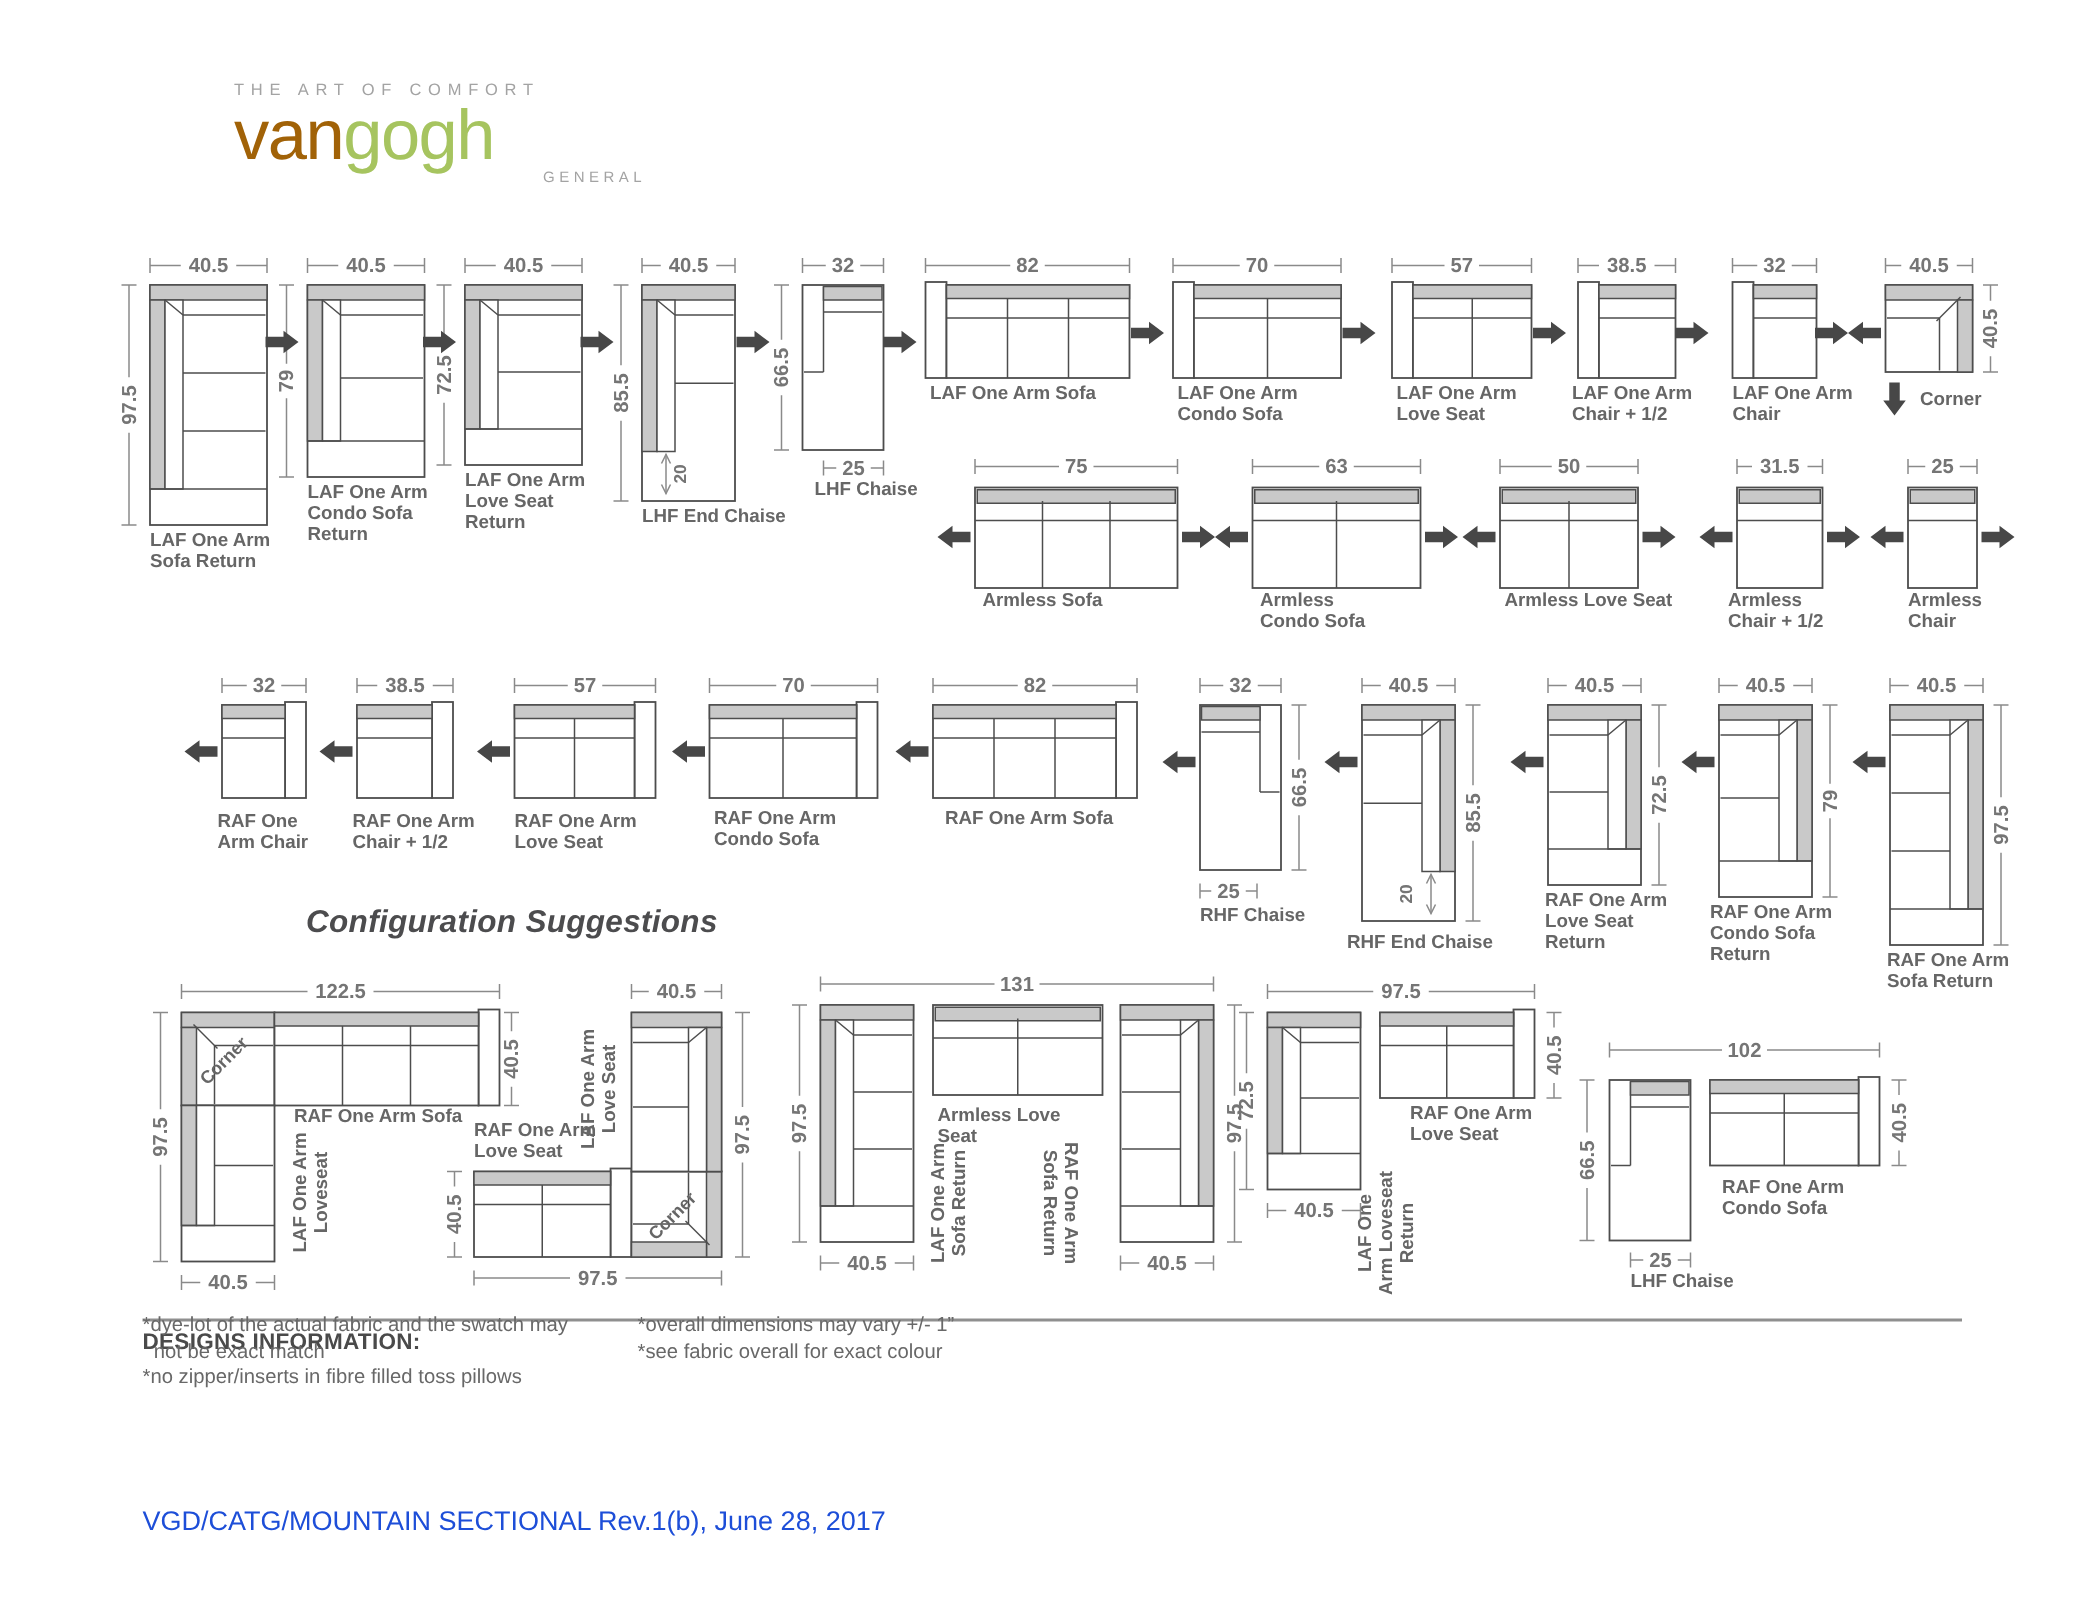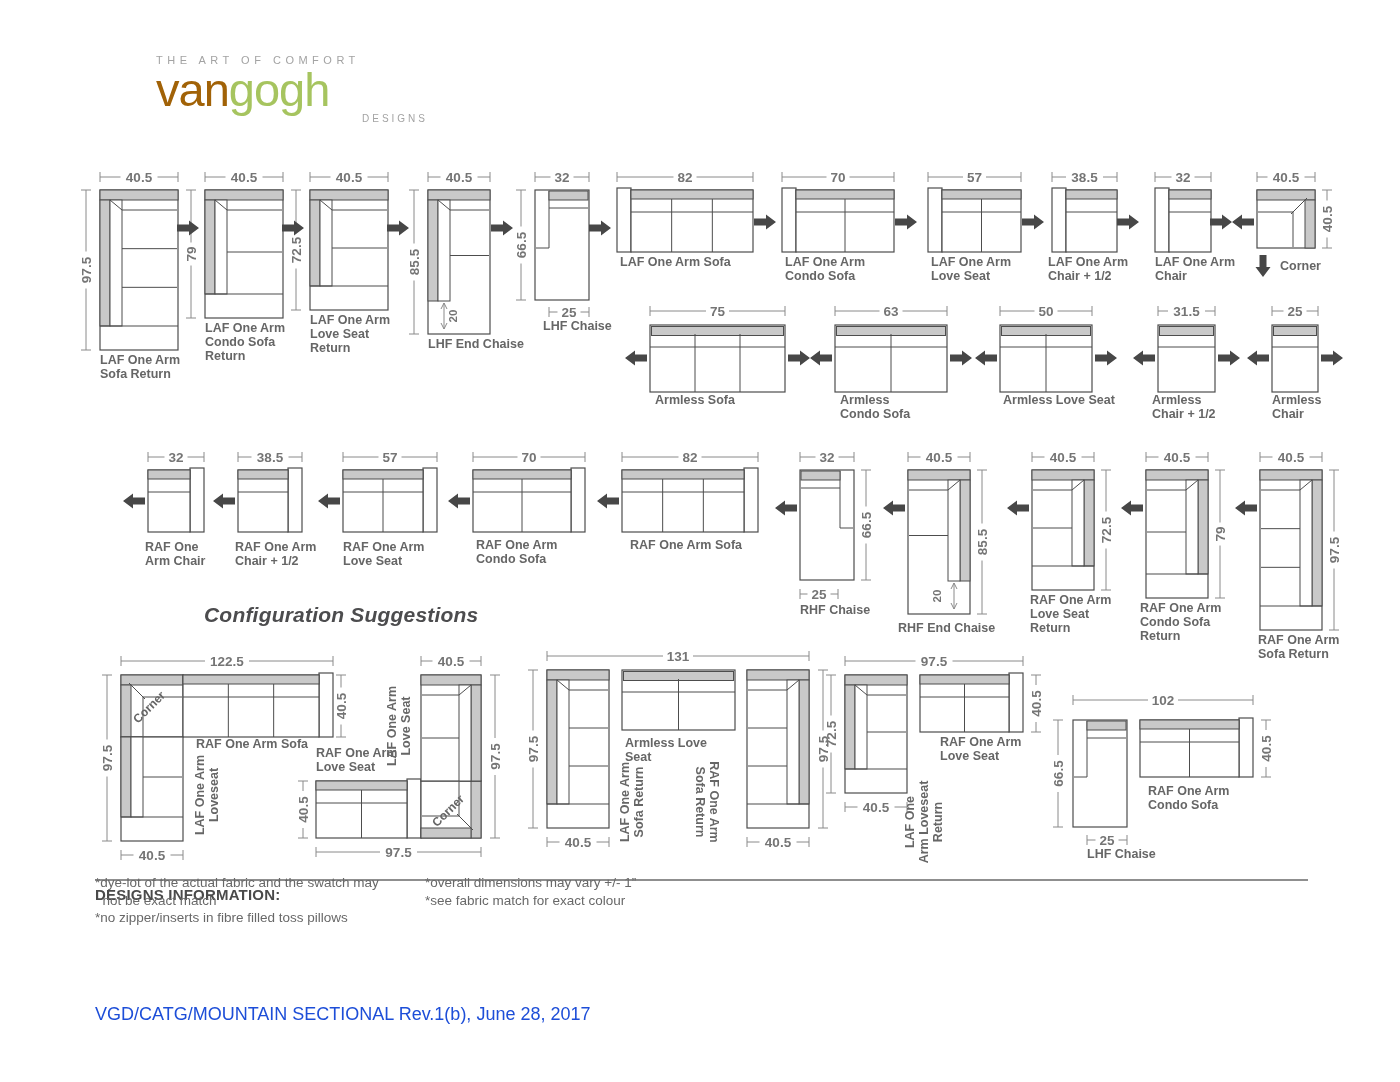--- a/index.html
+++ b/index.html
@@ -33,7 +33,7 @@
   <div class="logo">
     <div class="tagline">THE ART OF COMFORT</div>
     <div class="brand"><span class="van">van</span><span class="gogh">gogh</span></div>
-    <div class="designs">DESIGNS</div>
+    <div class="designs">GENERAL</div>
   </div>
   <div class="cfg-title">Configuration Suggestions</div>
 

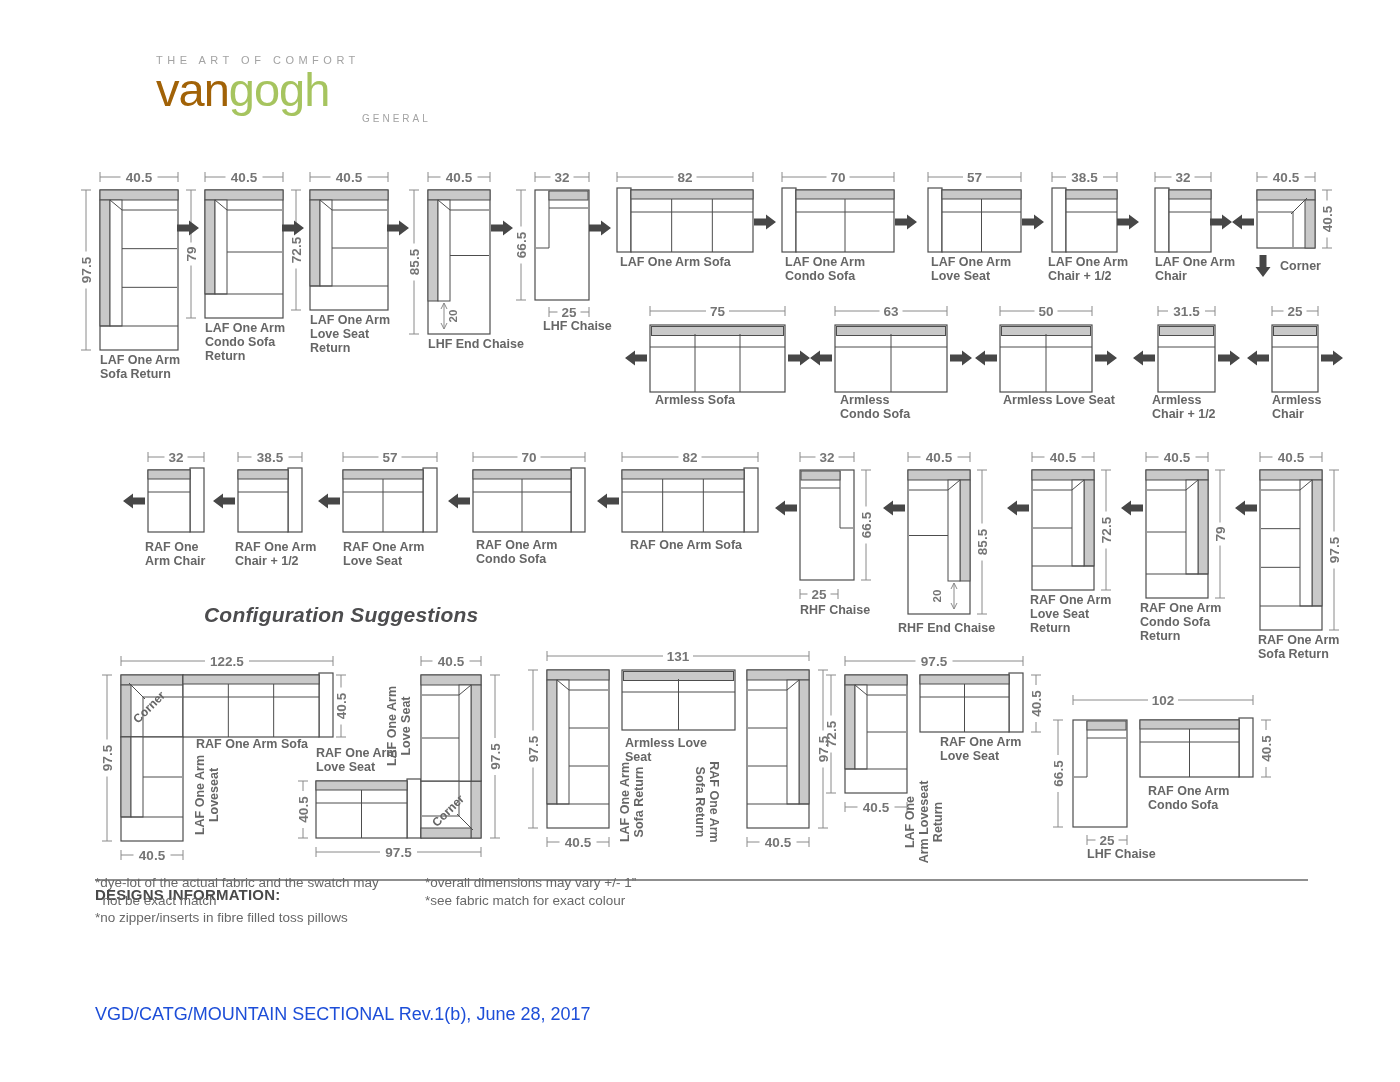--- a/index.html
+++ b/index.html
@@ -952,7 +952,7 @@
   <div class="divider"></div>
   <div class="info-heading">DESIGNS INFORMATION:</div>
   <div class="notes notes-left"><div>*dye-lot of the actual fabric and the swatch may</div><div>  not be exact match</div><div>*no zipper/inserts in fibre filled toss pillows</div></div>
-  <div class="notes notes-right"><div>*overall dimensions may vary +/- 1”</div><div>*see fabric match for exact colour</div></div>
+  <div class="notes notes-right"><div>*overall dimensions may vary +/- 1”</div><div>*see fabric overall for exact colour</div></div>
   <div class="footer">VGD/CATG/MOUNTAIN SECTIONAL Rev.1(b), June 28, 2017</div>
 </div>
 

